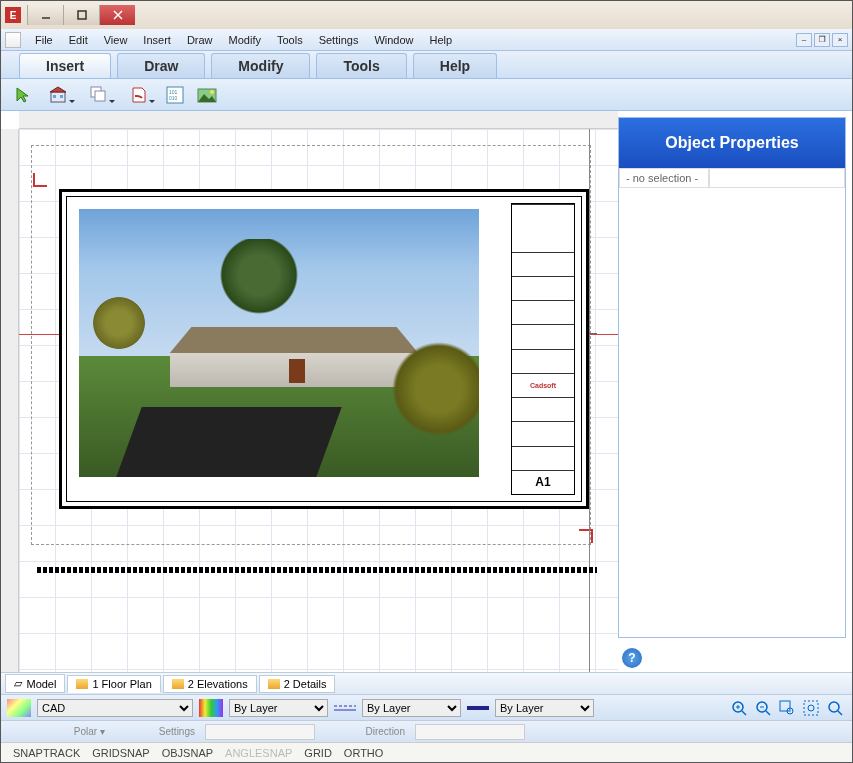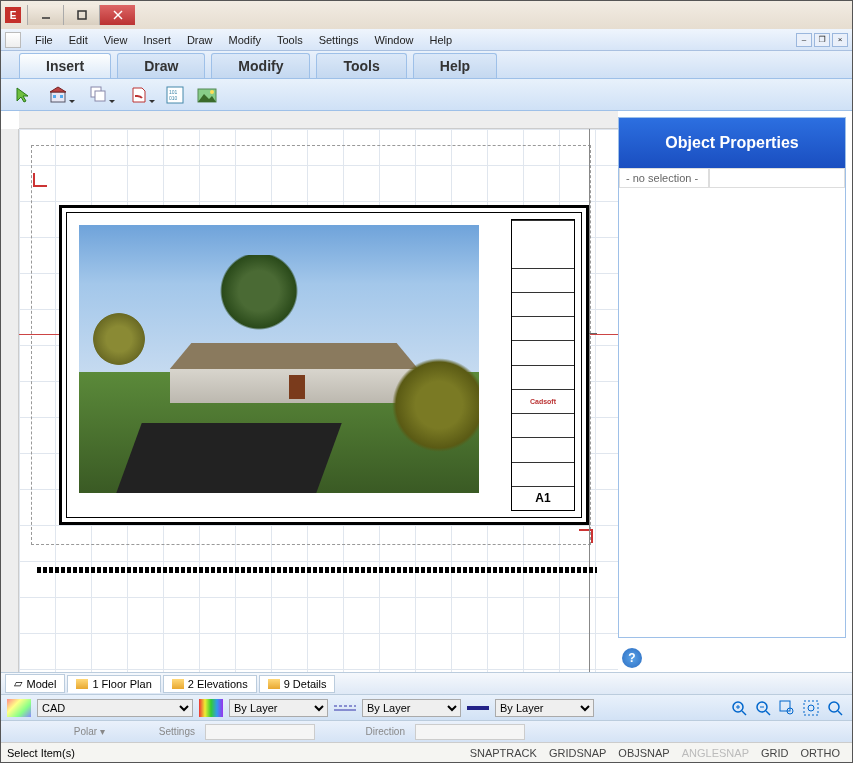--- a/index.html
+++ b/index.html
@@ -41,7 +41,7 @@
   background-image: linear-gradient(#e0e6ee 1px, transparent 1px), linear-gradient(90deg,#e0e6ee 1px, transparent 1px);
   background-size: 36px 36px;
 }
-.sheet { position:absolute; left:40px; top:76px; width:530px; height:320px; border:3px solid #000; background:#fff;}
+.sheet { position:absolute; left:40px; top:60px; width:530px; height:320px; border:3px solid #000; background:#fff;}
 .sheet-inner { position:absolute; inset:4px; border:1px solid #000; }
 .view3d { position:absolute; left:12px; top:12px; width:400px; height:268px; overflow:hidden;}
 .sky { position:absolute; inset:0; height:55%; background:linear-gradient(#6fa3da,#a3c7ea 40%,#c5daf0);}

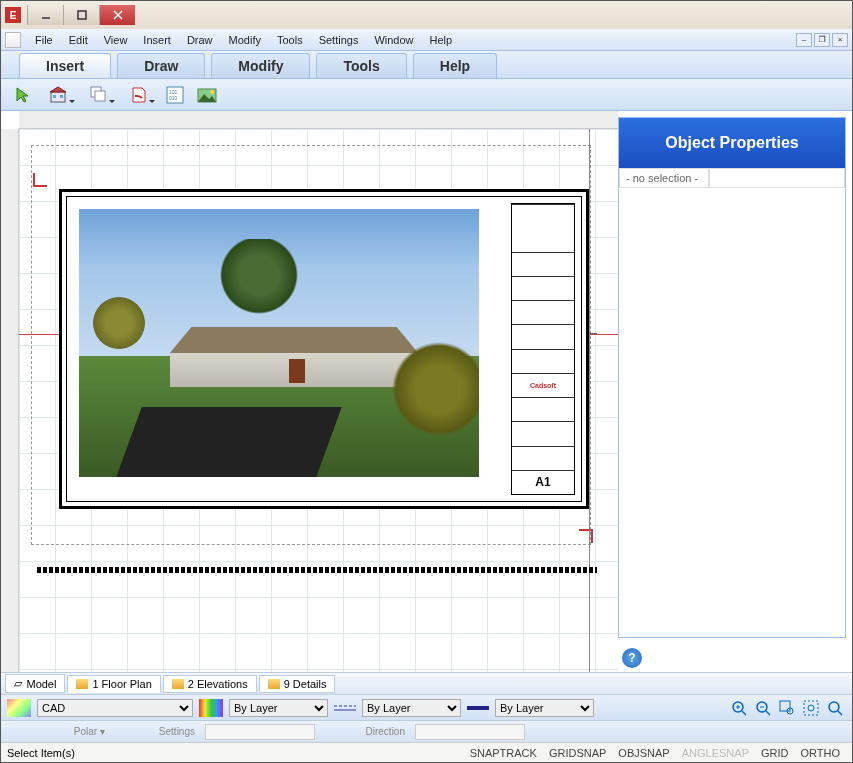--- a/index.html
+++ b/index.html
@@ -281,7 +281,7 @@
     </div>
     <div class="btab">
       <span class="folder-ico"></span>
-      <span>9 Details</span>
+      <span>2 Details</span>
     </div>
   </div>
 

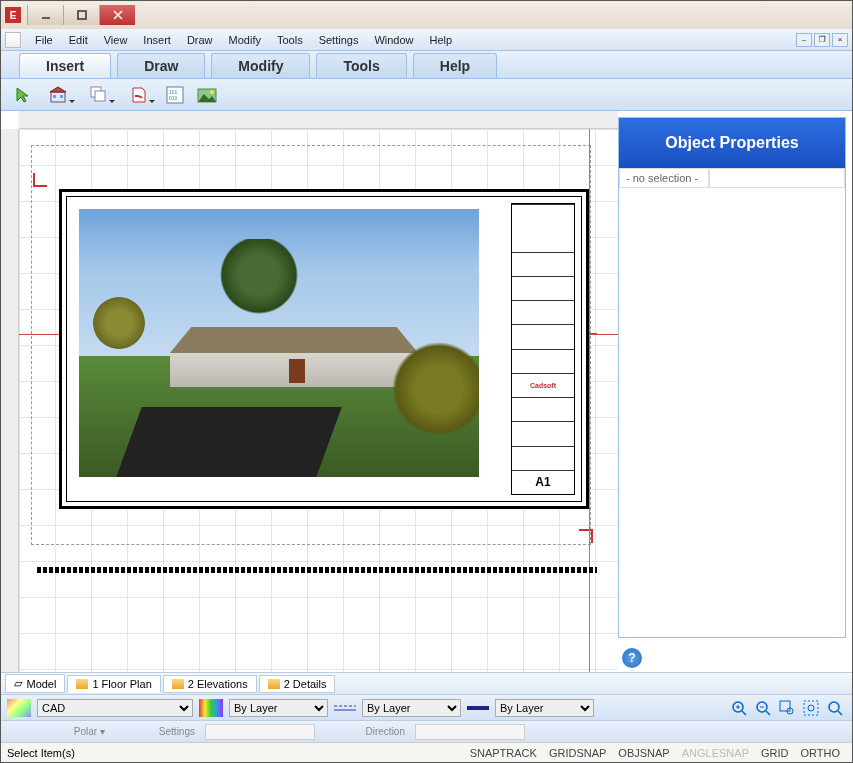--- a/index.html
+++ b/index.html
@@ -349,7 +349,6 @@
   </div>
 
   <div class="statusbar">
-    <span class="left">Select Item(s)</span>
     <span class="snap">SNAPTRACK</span>
     <span class="snap">GRIDSNAP</span>
     <span class="snap">OBJSNAP</span>

